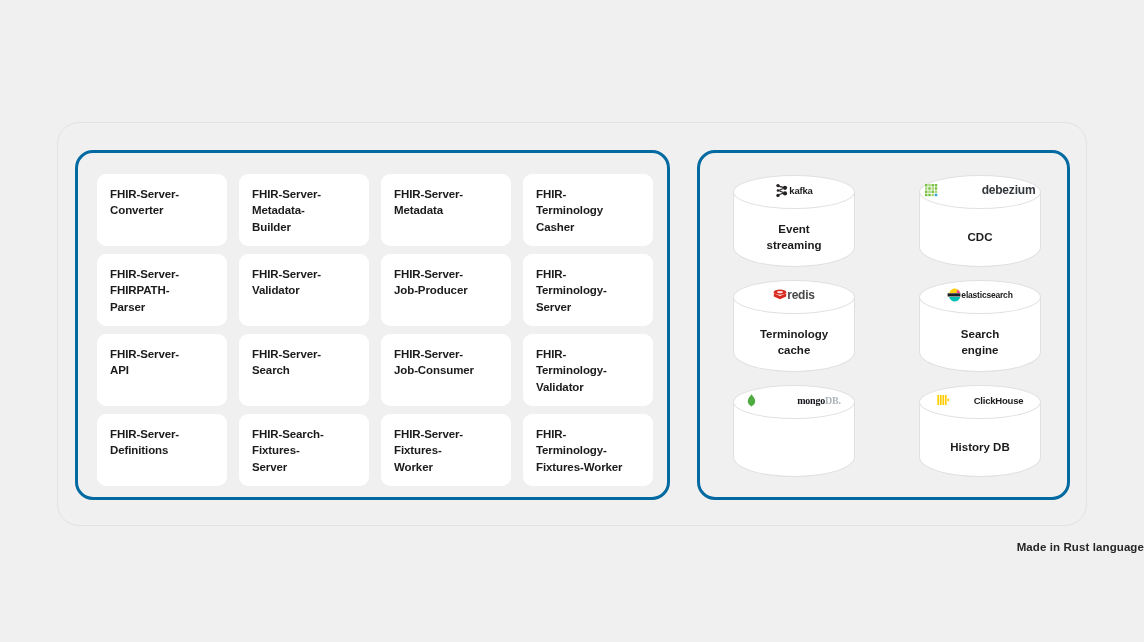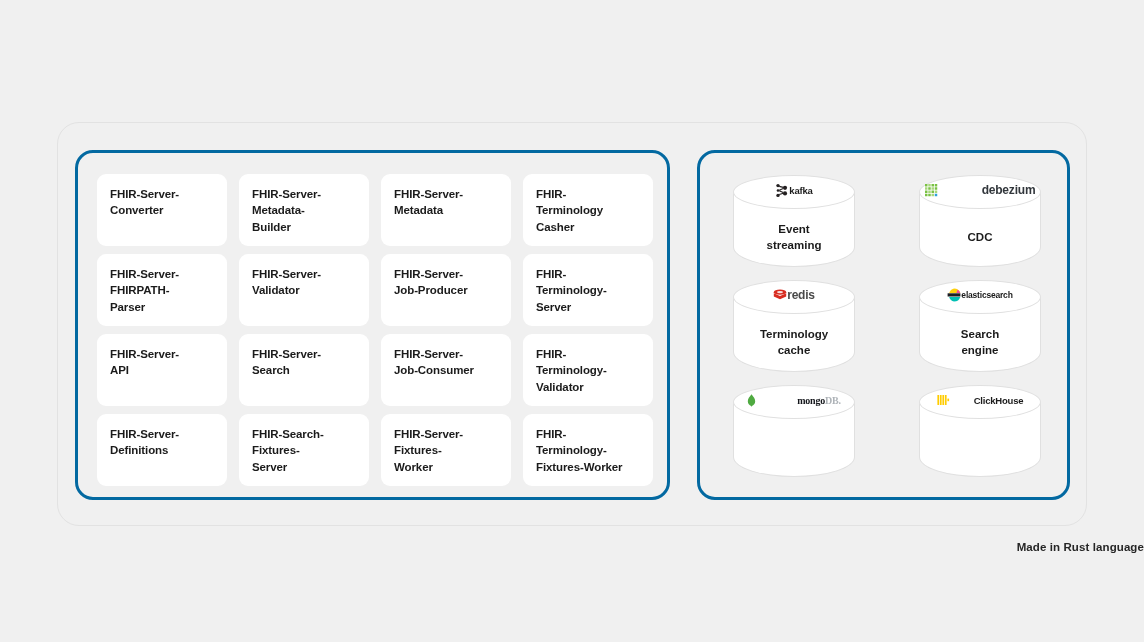--- a/index.html
+++ b/index.html
@@ -412,6 +412,7 @@
               <span class="logo-text clickhouse">ClickHouse</span>
             </div>
           </div>
+          <div class="cyl-caption">History DB</div>
         </div>
       </div>
   </div>

